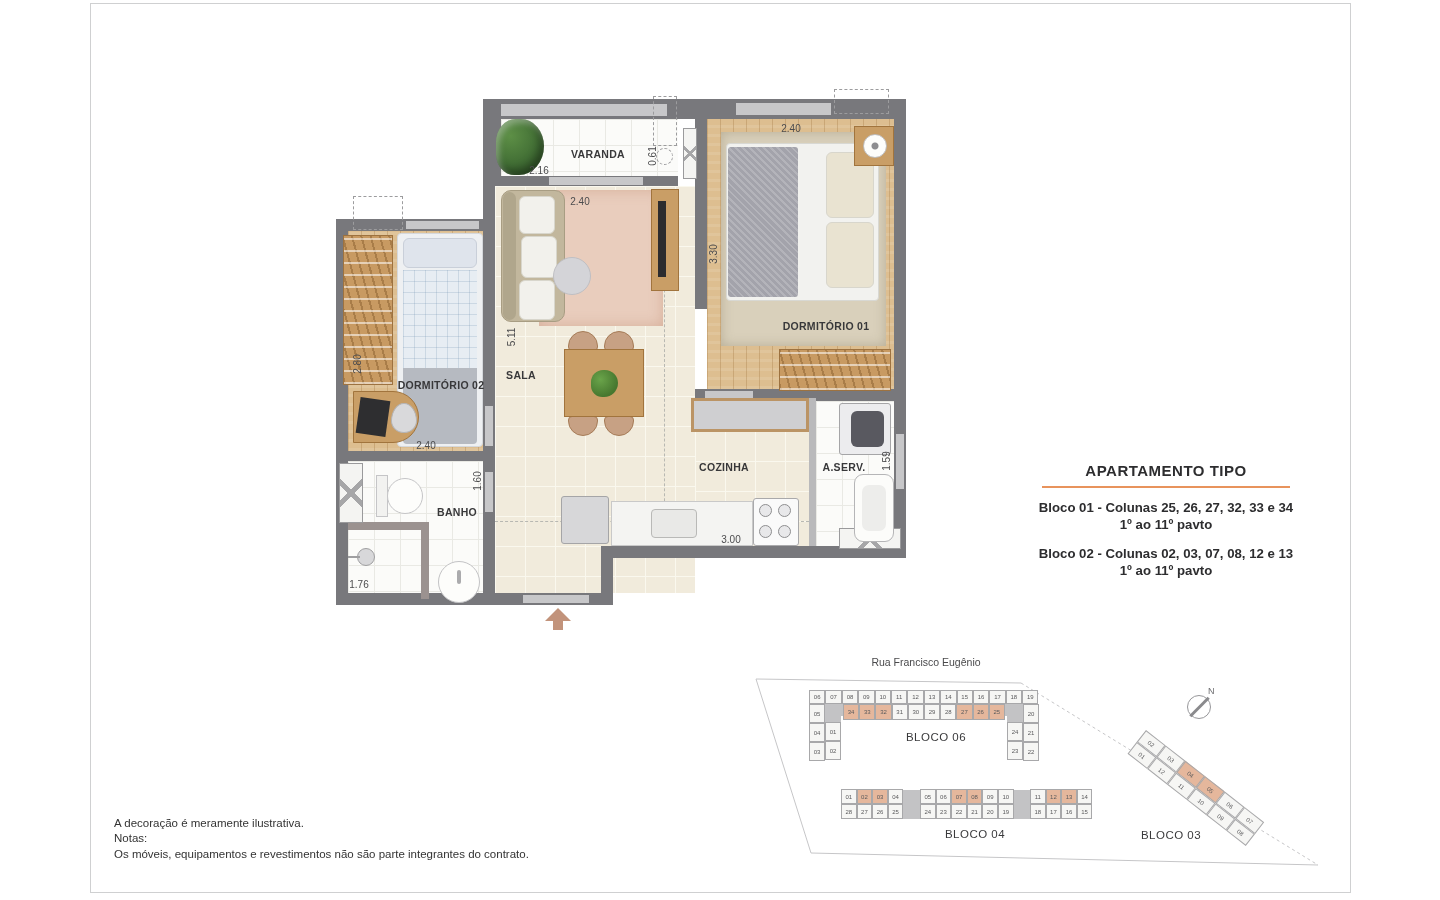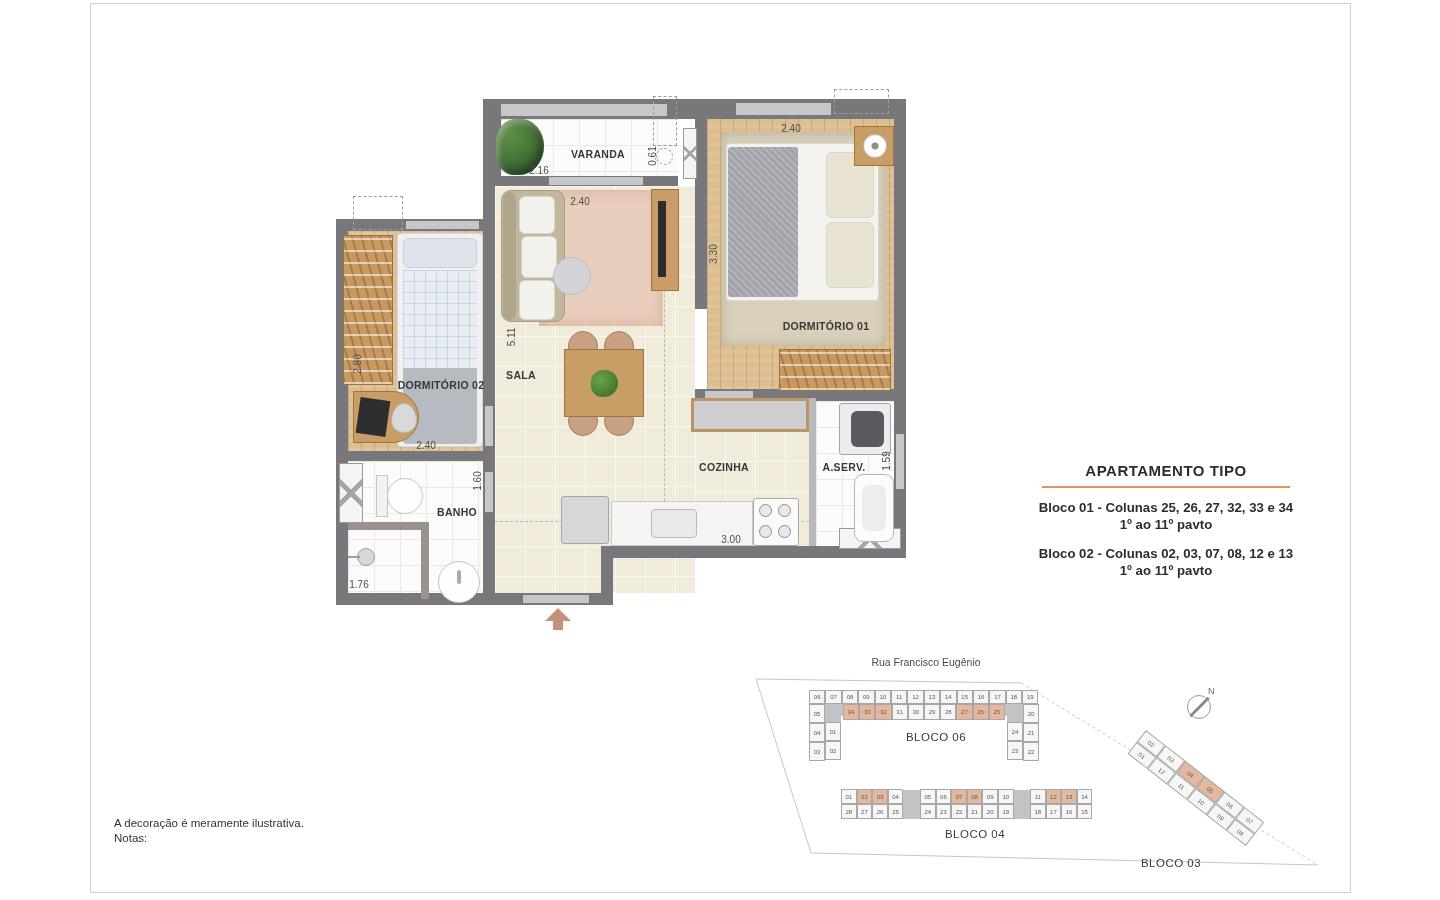--- a/index.html
+++ b/index.html
@@ -343,7 +343,7 @@
           <span class="unit">08</span>
         </div>
     </div>
-    <div class="blklabel" style="left:1020px;top:825px;margin-top:28px;">BLOCO 03</div>
+    <div class="blklabel" style="left:1020px;top:825px;">BLOCO 03</div>
 
     <div class="compass">
       <div class="needle"></div>

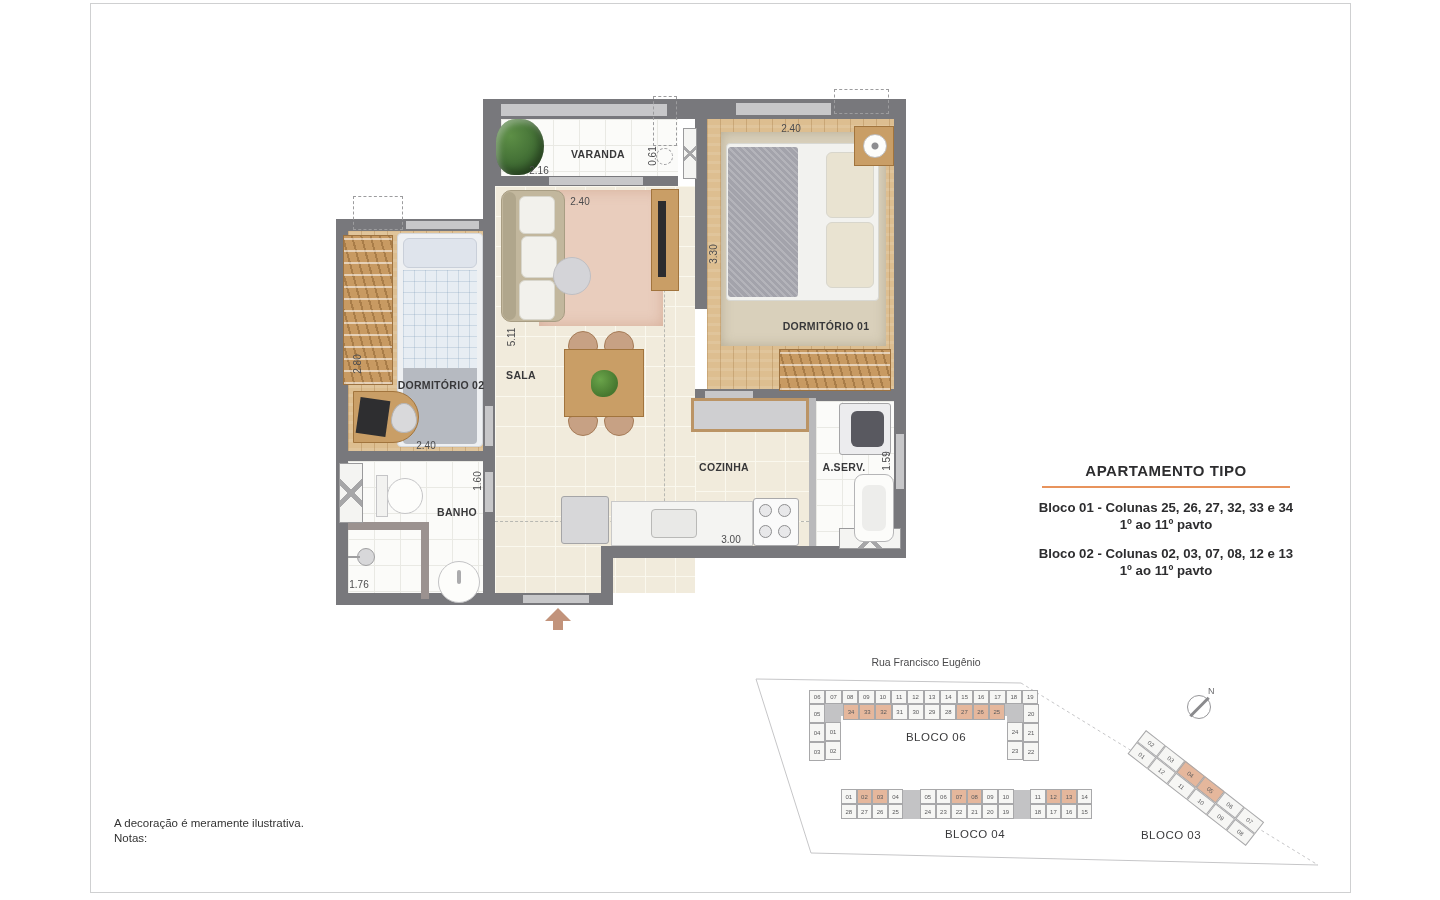--- a/index.html
+++ b/index.html
@@ -354,6 +354,7 @@
   <div class="notes">
     <div>A decoração é meramente ilustrativa.</div>
     <div>Notas:</div>
+    <div>Os móveis, equipamentos e revestimentos não são parte integrantes do contrato.</div>
   </div>
 
 </div>

